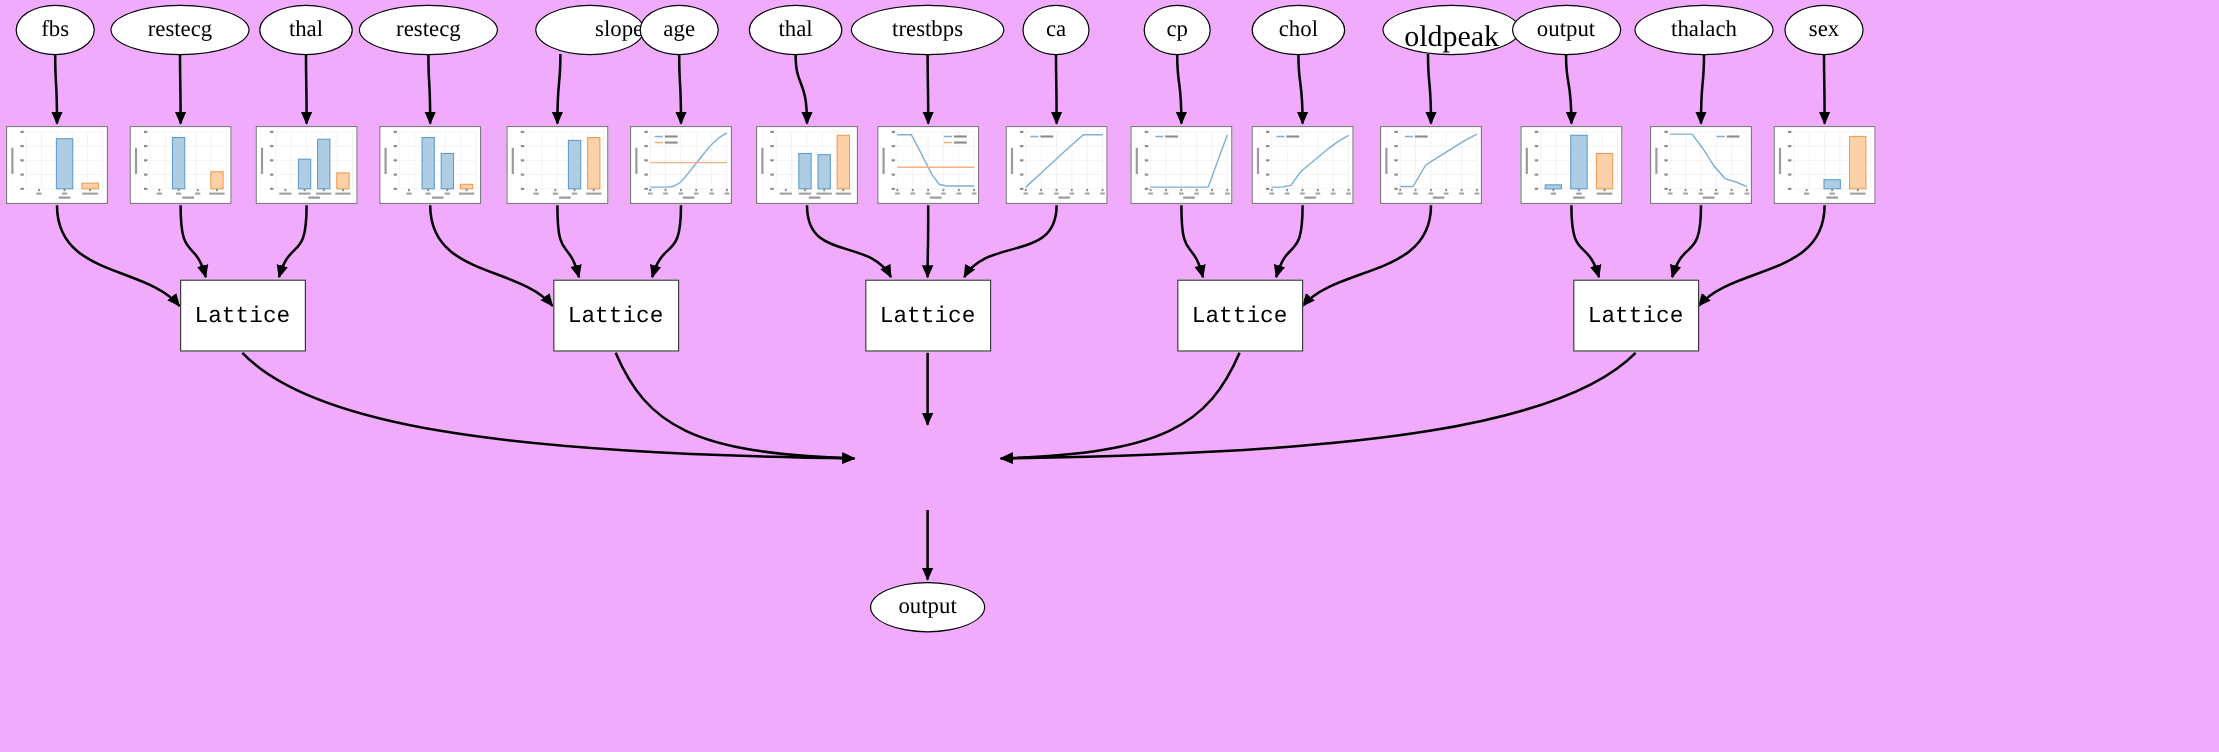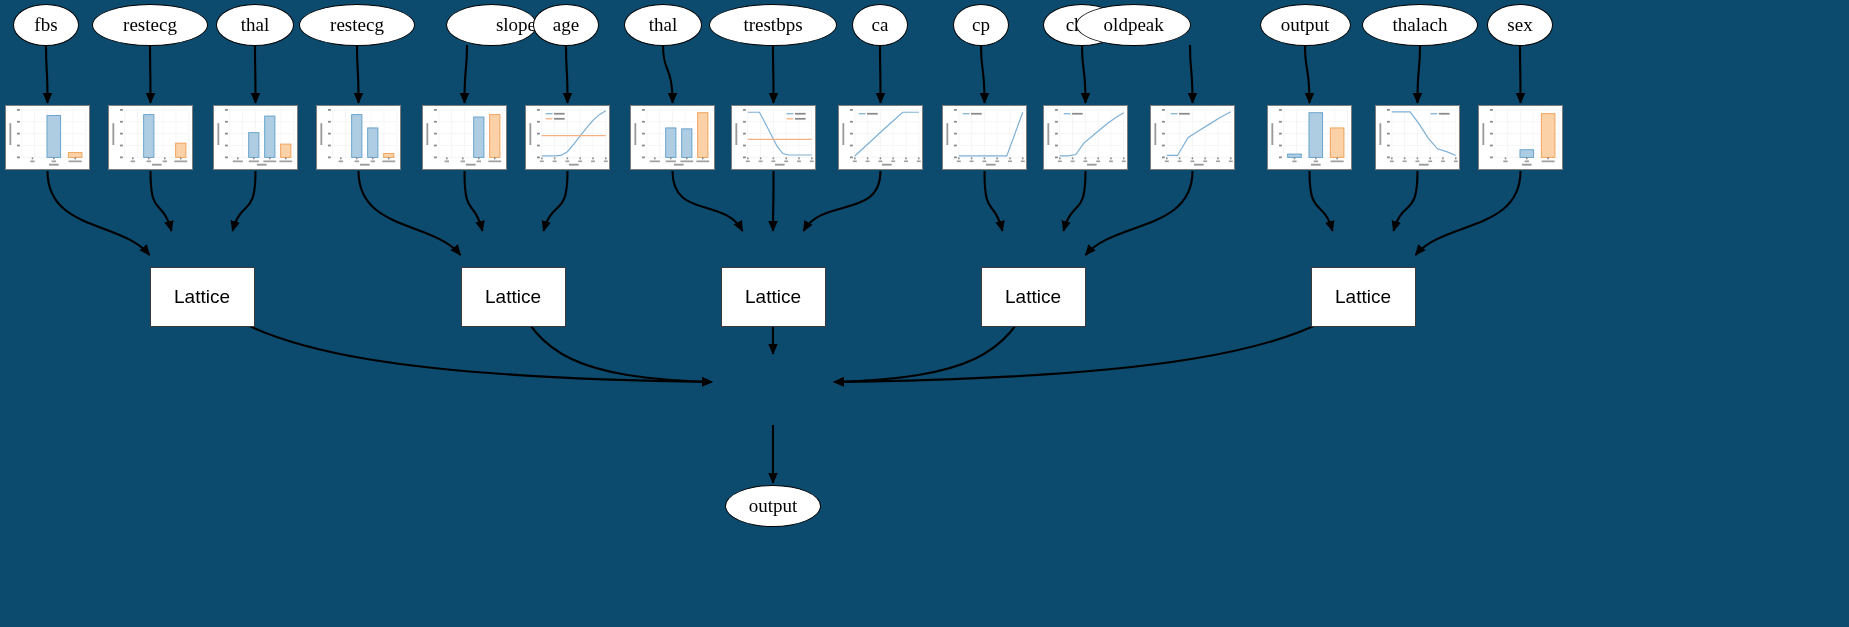--- a/index.html
+++ b/index.html
@@ -5,7 +5,7 @@
   html,body{margin:0;padding:0;background:#ffffff;}
   body{width:1849px;height:627px;overflow:hidden;
        font-family:"Liberation Serif",serif;}
-  #stage{position:relative;width:1849px;height:627px;background:#0c4a6e;}
+  #stage{position:relative;width:1849px;height:627px;background:#f0abfc;}
   #edges{position:absolute;left:0;top:0;width:1849px;height:627px;}
   .node{position:absolute;box-sizing:border-box;display:flex;
         align-items:center;justify-content:center;background:#fff;}

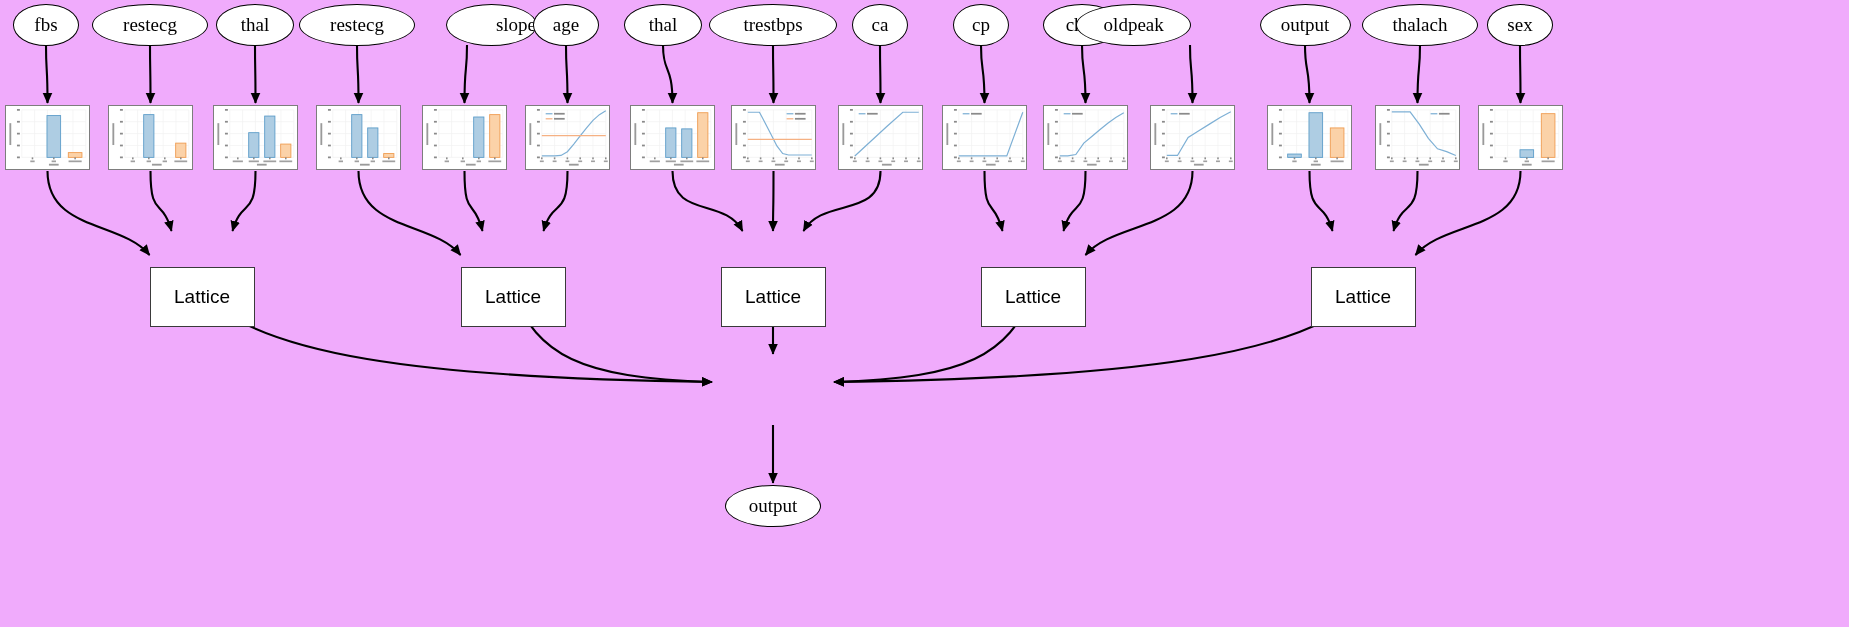--- a/index.html
+++ b/index.html
@@ -98,7 +98,7 @@
     <div class="node ellipse" style="left: 1042.6px; top: 4px; width: 78.8px; height: 42px; font-size: 19px;">
       <span>chol</span>
     </div>
-    <div class="node ellipse" style="left: 1076px; top: 4px; width: 115.4px; height: 42px; font-size: 19px;">
+    <div class="node ellipse" style="left: 1152px; top: 4px; width: 115.4px; height: 42px; font-size: 25px; align-items: flex-end;">
       <span>oldpeak</span>
     </div>
     <div class="node ellipse" style="left: 1259.5px; top: 4px; width: 91px; height: 42px; font-size: 19px;">

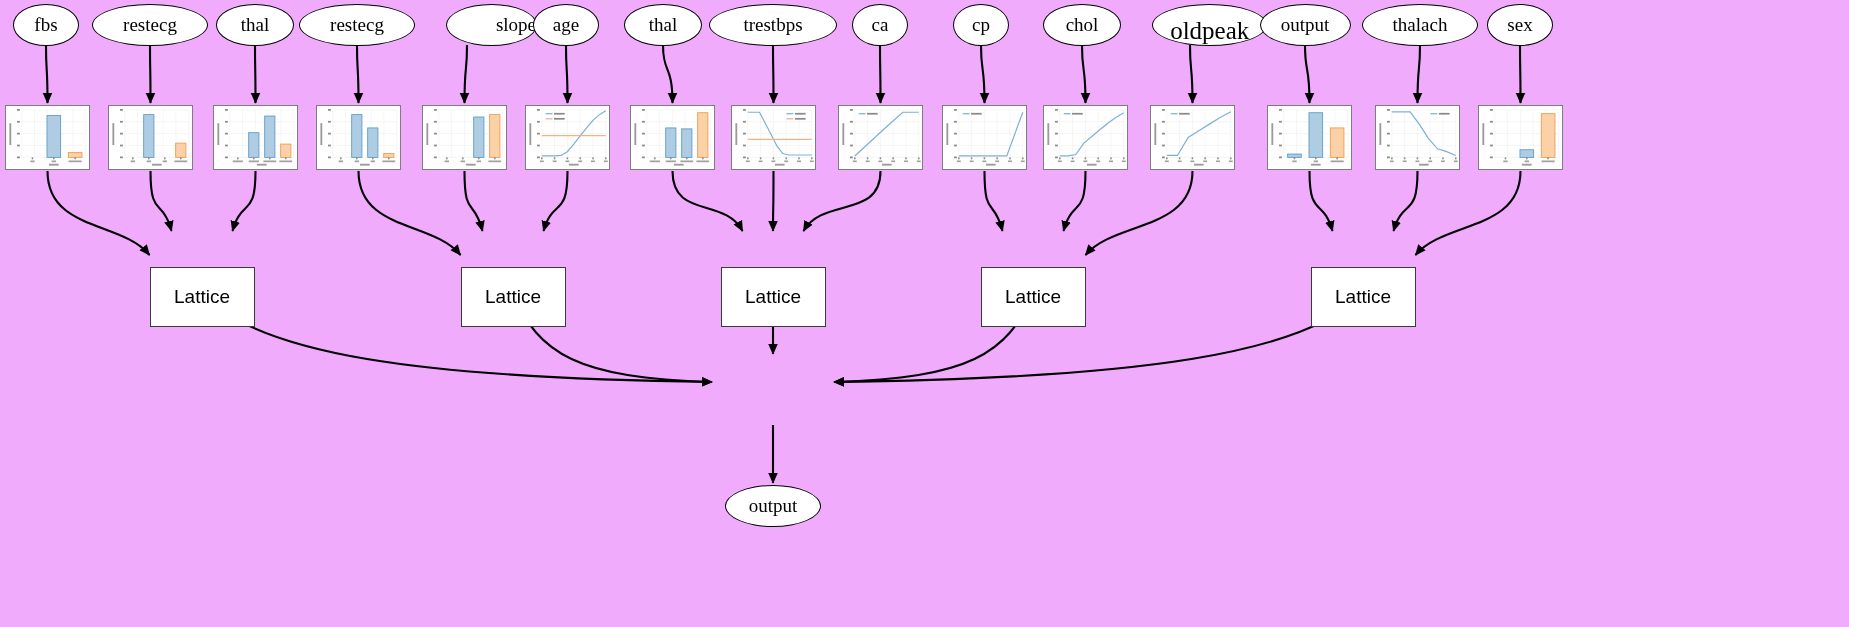--- a/index.html
+++ b/index.html
@@ -11,7 +11,7 @@
         align-items:center;justify-content:center;background:#fff;}
   .ellipse{border:1.6px solid #000;border-radius:50%;
            font-family:"Liberation Serif",serif;color:#000;}
-  .boxnode{border:1.6px solid #3a3a3a;font-family:Liberation Sans, sans-serif;color:#000;margin-top:34px;}
+  .boxnode{border:1.6px solid #3a3a3a;font-family:Liberation Mono, monospace;color:#000;}
   .panel{position:absolute;box-sizing:border-box;border:1.3px solid #7d7d7d;
          background:#fff;overflow:hidden;}
   .panel svg{display:block;}

